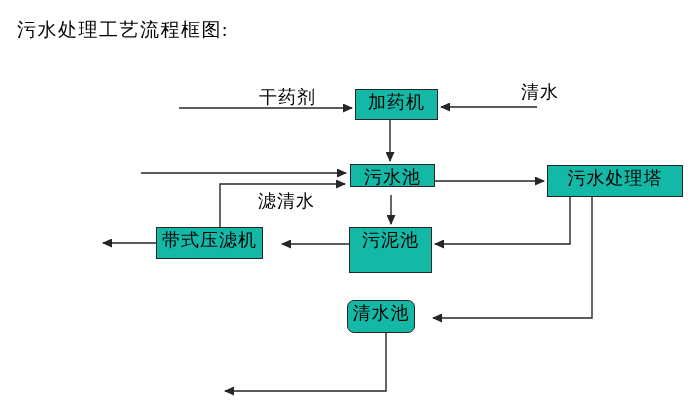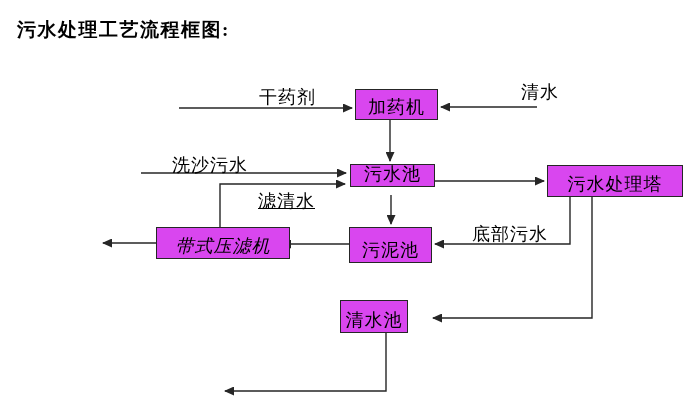--- a/index.html
+++ b/index.html
@@ -13,7 +13,7 @@
   }
   .page-title{
     position:absolute;left:17px;top:17px;
-    font-size:19px;font-weight:bold;
+    font-size:19px;font-weight:normal;
     letter-spacing:1.5px;
     white-space:nowrap;
   }

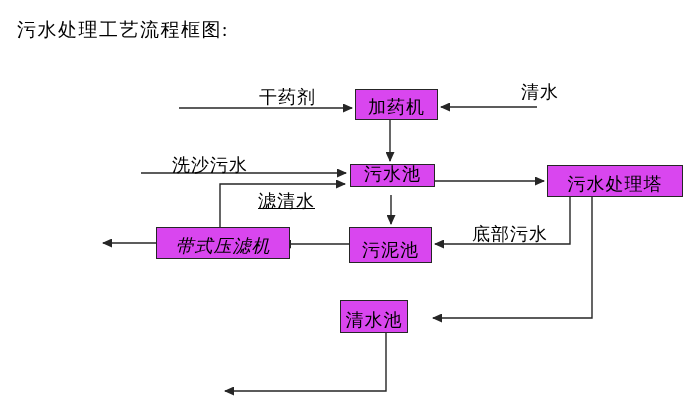--- a/index.html
+++ b/index.html
@@ -22,8 +22,8 @@
   .node{
     position:absolute;
     border:1.6px solid #262626;
-    background:#d946ef;
-    display:flex;align-items:flex-end;justify-content:center;
+    background:#14b8a6;
+    display:flex;align-items:flex-start;justify-content:center;
     font-size:18px;letter-spacing:1px;
     white-space:nowrap;
     box-sizing:border-box;

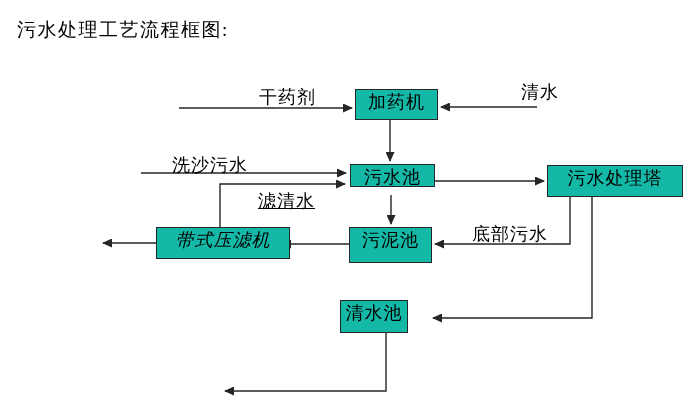--- a/index.html
+++ b/index.html
@@ -98,7 +98,6 @@
 
   <span class="flow-label lbl-dry-agent">干药剂</span>
   <span class="flow-label lbl-clear-water">清水</span>
-  <span class="flow-label lbl-sand-sewage">洗沙污水</span>
   <span class="flow-label lbl-filtered">滤清水</span>
   <span class="flow-label lbl-bottom-sewage">底部污水</span>
 

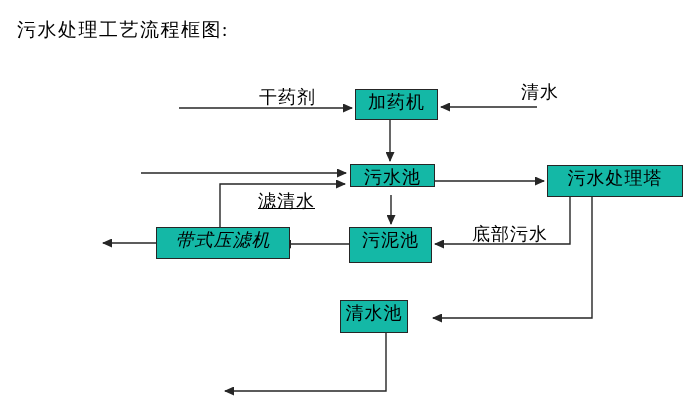--- a/index.html
+++ b/index.html
@@ -44,7 +44,7 @@
   .lbl-clear-water  {left:477px;top:80px;margin-left:44px;}
   .lbl-sand-sewage  {left:172px;top:153px;}
   .lbl-sewage-pump  {left:448px;top:150px;}
-  .lbl-filtered     {left:258px;top:189px;text-decoration:underline;}
+  .lbl-filtered     {left:258px;top:189px;}
   .lbl-sludge-pump  {left:284px;top:222px;}
   .lbl-bottom-sewage{left:472px;top:222px;}
   .lbl-mud-cake     {left:12px; top:224px;}

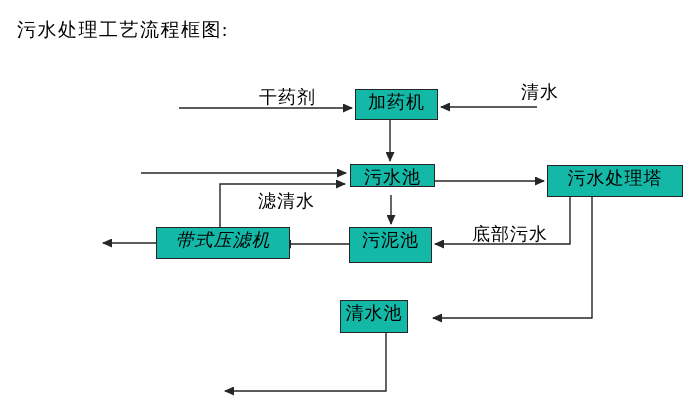--- a/index.html
+++ b/index.html
@@ -32,7 +32,7 @@
   .node-sewage-pool     {left:350px;top:164px;width:85px; height:23px;}
   .node-treatment-tower {left:547px;top:165px;width:136px;height:32px;}
   .node-sludge-pool     {left:349px;top:227px;width:83px; height:36px;}
-  .node-belt-filter     {left:156px;top:227px;width:134px;height:32px;font-style:italic;}
+  .node-belt-filter     {left:156px;top:227px;width:107px;height:32px;}
   .node-clear-pool      {left:340px;top:300px;width:68px; height:33px;}
   .flow-label{
     position:absolute;

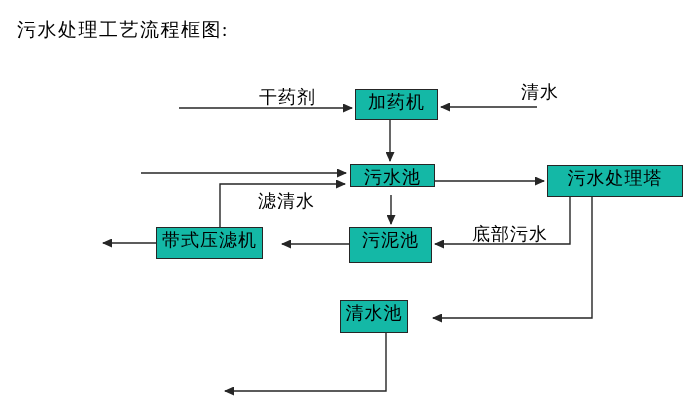--- a/index.html
+++ b/index.html
@@ -31,7 +31,7 @@
   .node-dosing-machine  {left:355px;top:89px; width:83px; height:31px;}
   .node-sewage-pool     {left:350px;top:164px;width:85px; height:23px;}
   .node-treatment-tower {left:547px;top:165px;width:136px;height:32px;}
-  .node-sludge-pool     {left:349px;top:227px;width:83px; height:36px;}
+  .node-sludge-pool     {left:349px;top:227px;width:83px; height:46px;}
   .node-belt-filter     {left:156px;top:227px;width:107px;height:32px;}
   .node-clear-pool      {left:340px;top:300px;width:68px; height:33px;}
   .flow-label{

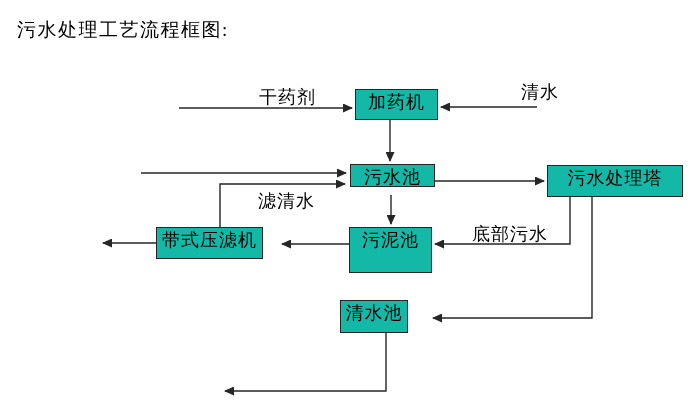--- a/index.html
+++ b/index.html
@@ -99,7 +99,6 @@
   <span class="flow-label lbl-dry-agent">干药剂</span>
   <span class="flow-label lbl-clear-water">清水</span>
   <span class="flow-label lbl-filtered">滤清水</span>
-  <span class="flow-label lbl-bottom-sewage">底部污水</span>
 
 </div>
 

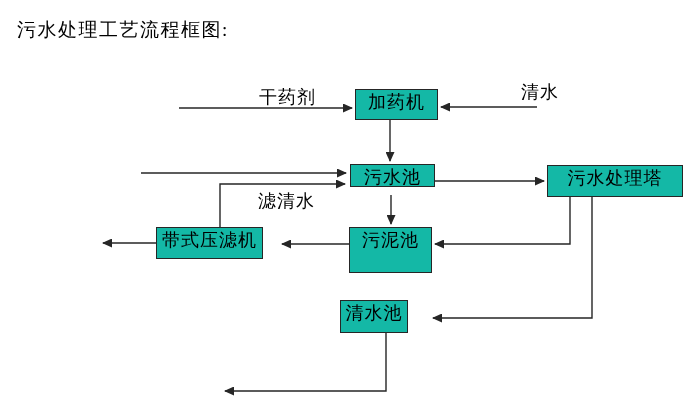--- a/index.html
+++ b/index.html
@@ -33,7 +33,7 @@
   .node-treatment-tower {left:547px;top:165px;width:136px;height:32px;}
   .node-sludge-pool     {left:349px;top:227px;width:83px; height:46px;}
   .node-belt-filter     {left:156px;top:227px;width:107px;height:32px;}
-  .node-clear-pool      {left:340px;top:300px;width:68px; height:33px;}
+  .node-clear-pool      {left:347px;top:300px;width:68px; height:33px;border-radius:7px;}
   .flow-label{
     position:absolute;
     font-size:18px;letter-spacing:1px;

